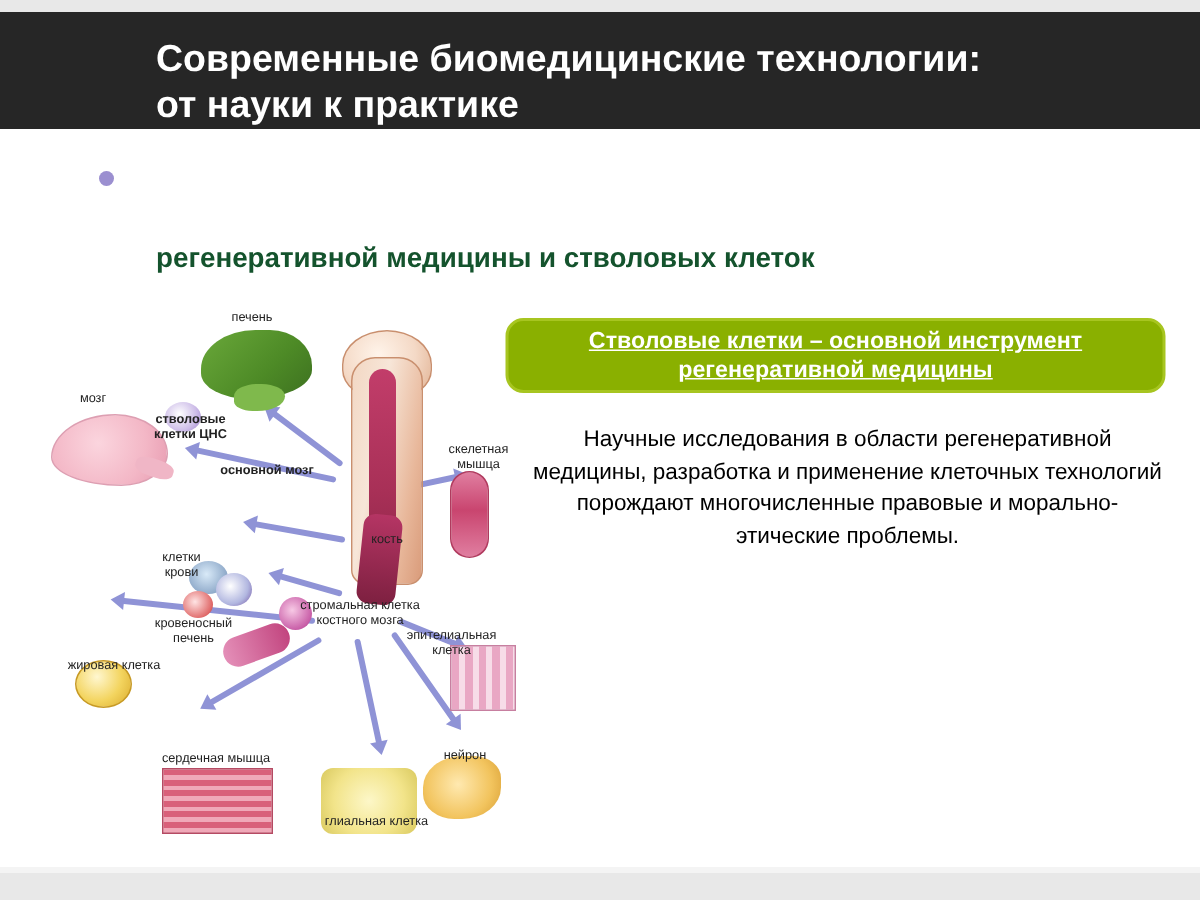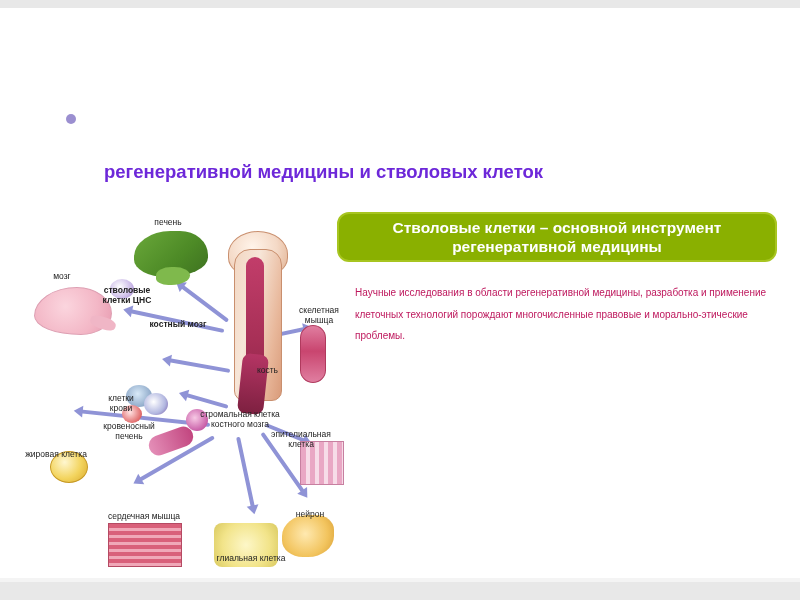--- a/index.html
+++ b/index.html
@@ -337,6 +337,10 @@
 
   <div class="band-top"></div>
 
+  <div class="title-bar">
+    <div class="title-text" style="white-space: pre-line;">Современные биомедицинские технологии:
+от науки к практике</div>
+  </div>
 
   <div class="bullet-wrap">
     <div class="bullet-dot"></div>

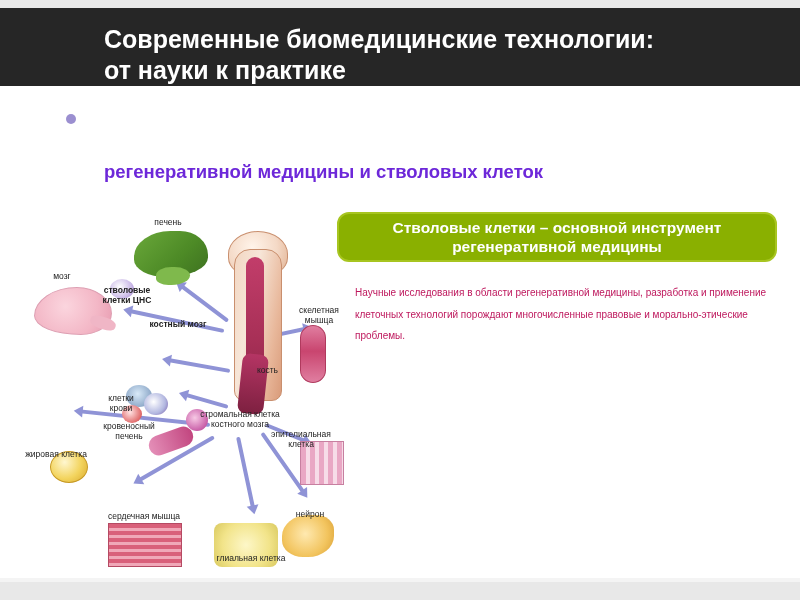--- a/index.html
+++ b/index.html
@@ -85,7 +85,7 @@
     color: #333333;
   }
   .accent-line {
-    color: #6d28d9;
+    color: #14532d;
     font-weight: bold;
   }
   

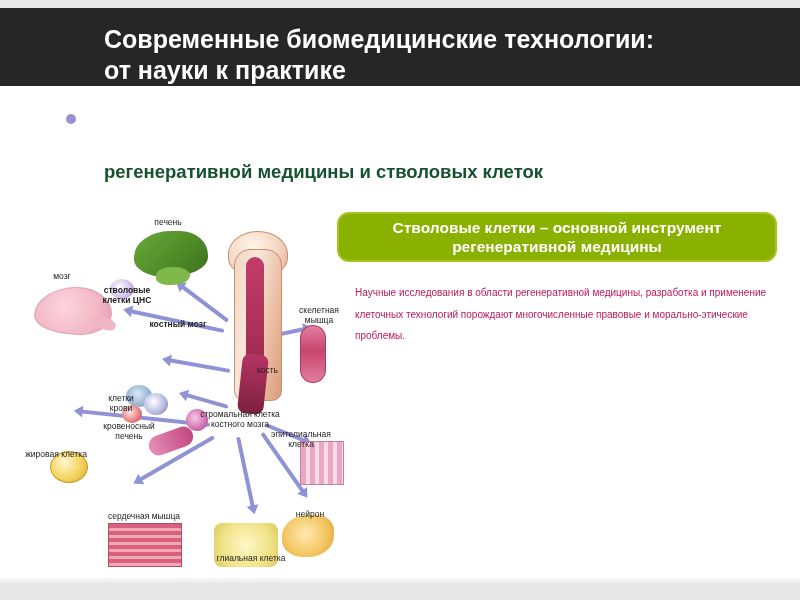--- a/index.html
+++ b/index.html
@@ -131,7 +131,6 @@
     top: 198px;
     width: 340px;
     height: 380px;
-    margin-top: 11px;
   }
   .fig-label {
     position: absolute;

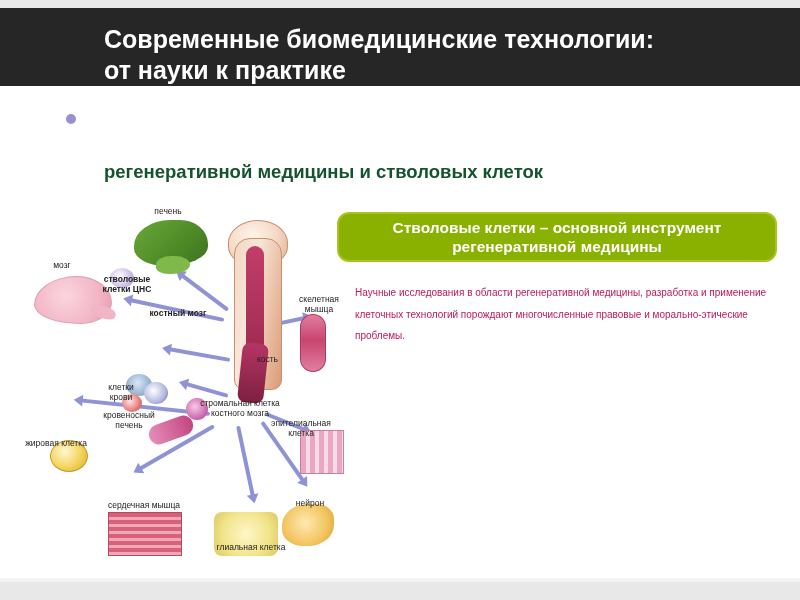--- a/index.html
+++ b/index.html
@@ -110,6 +110,7 @@
     font-weight: bold;
     line-height: 19px;
     padding: 0 10px;
+    text-decoration: underline;
   }
   
   .body-text {

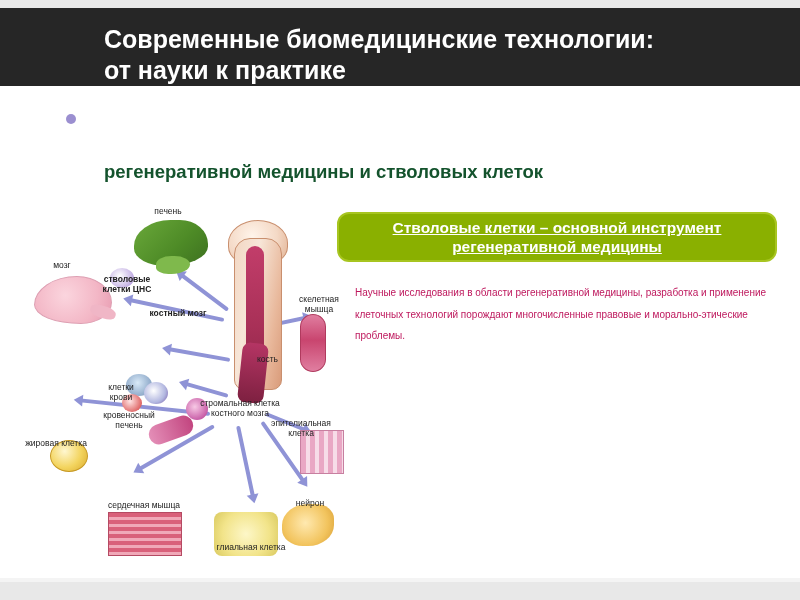--- a/index.html
+++ b/index.html
@@ -118,9 +118,10 @@
     left: 355px;
     top: 282px;
     width: 420px;
-    font-size: 10px;
+    font-size: 15px;
     line-height: 21.5px;
-    color: #be185d;
+    color: #000000;
+    text-align: center;
   }
   .body-text p {
     margin: 0 0 16px 0;

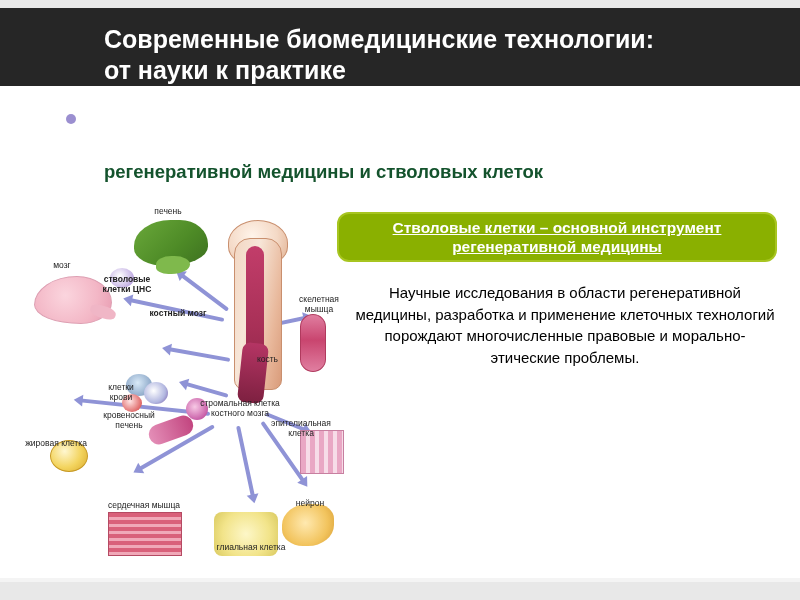--- a/index.html
+++ b/index.html
@@ -398,7 +398,7 @@
     <div class="fig-label" style="left:26px;  top:62px; width:44px;">мозг</div>
     <div class="fig-label bold" style="left:84px; top:76px; width:58px;">стволовые
 клетки ЦНС</div>
-    <div class="fig-label bold" style="left:126px; top:110px; width:76px;">костный мозг</div>
+    <div class="fig-label bold" style="left:126px; top:110px; width:76px;">основной мозг</div>
     <div class="fig-label" style="left:224px; top:156px; width:40px;text-align:right;">кость</div>
     <div class="fig-label" style="left:276px; top:96px; width:58px;">скелетная
 мышца</div>

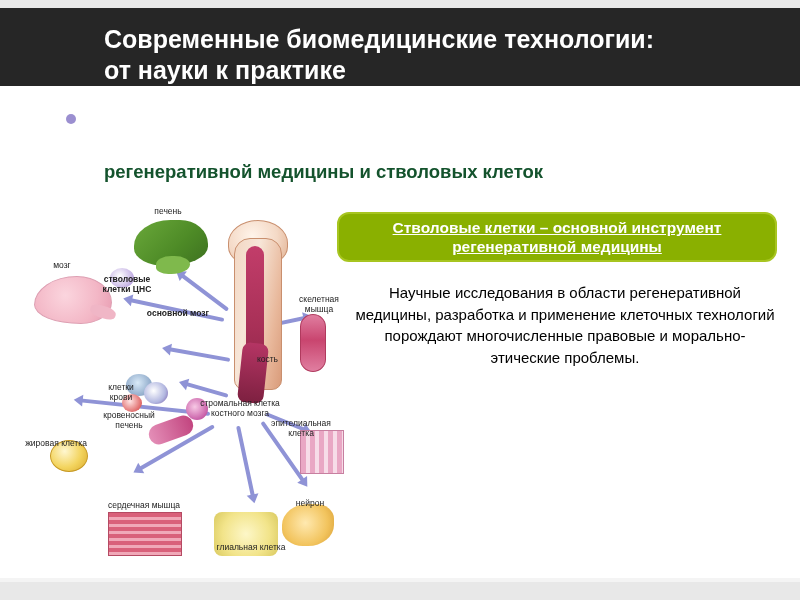--- a/index.html
+++ b/index.html
@@ -399,7 +399,7 @@
     <div class="fig-label bold" style="left:84px; top:76px; width:58px;">стволовые
 клетки ЦНС</div>
     <div class="fig-label bold" style="left:126px; top:110px; width:76px;">основной мозг</div>
-    <div class="fig-label" style="left:224px; top:156px; width:40px;text-align:right;">кость</div>
+    <div class="fig-label" style="left:224px; top:156px; width:40px;">кость</div>
     <div class="fig-label" style="left:276px; top:96px; width:58px;">скелетная
 мышца</div>
     <div class="fig-label" style="left:84px;  top:184px; width:46px;text-align:center;">клетки

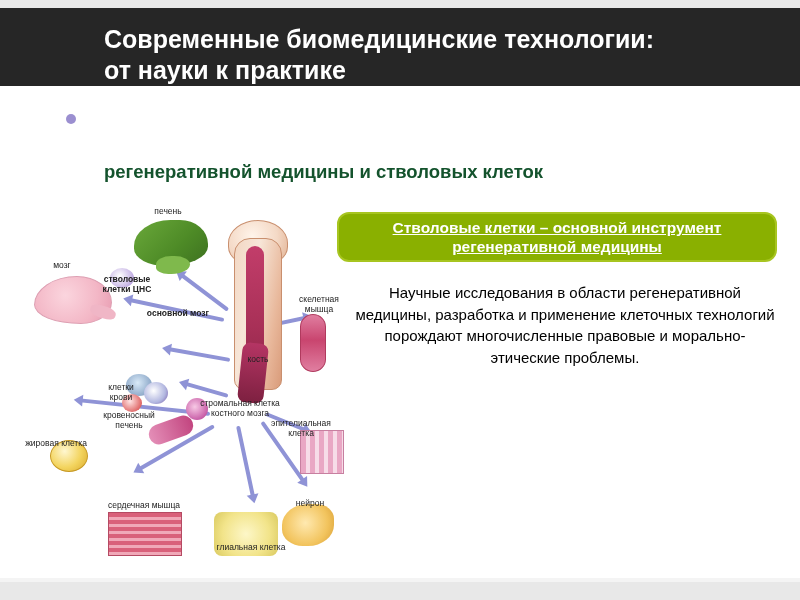--- a/index.html
+++ b/index.html
@@ -402,7 +402,7 @@
     <div class="fig-label" style="left:224px; top:156px; width:40px;">кость</div>
     <div class="fig-label" style="left:276px; top:96px; width:58px;">скелетная
 мышца</div>
-    <div class="fig-label" style="left:84px;  top:184px; width:46px;text-align:center;">клетки
+    <div class="fig-label" style="left:84px;  top:168px; width:46px;text-align:center;">клетки
 крови</div>
     <div class="fig-label" style="left:82px;  top:212px; width:66px;">кровеносный
 печень</div>

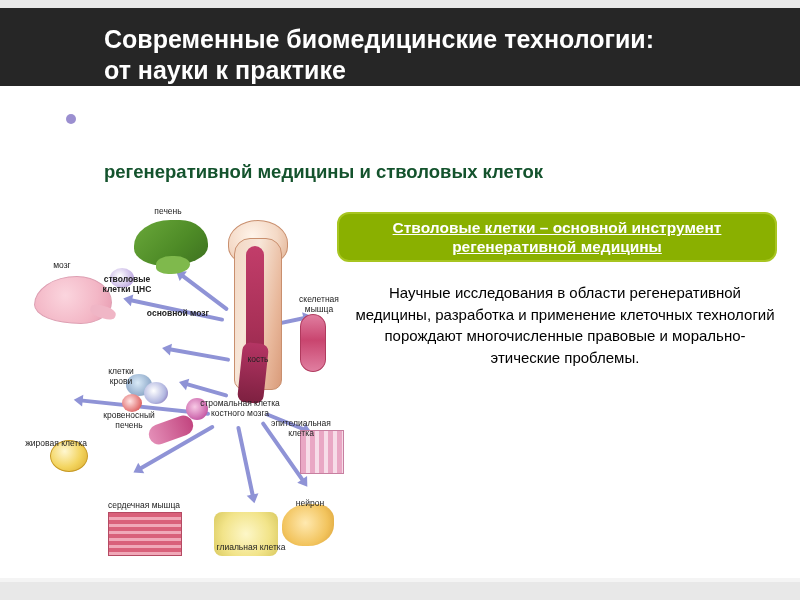--- a/index.html
+++ b/index.html
@@ -406,7 +406,7 @@
 крови</div>
     <div class="fig-label" style="left:82px;  top:212px; width:66px;">кровеносный
 печень</div>
-    <div class="fig-label" style="left:4px;  top:240px; width:76px;">жировая клетка</div>
+    <div class="fig-label" style="left:24px;  top:240px; width:76px;">жировая клетка</div>
     <div class="fig-label" style="left:180px; top:200px; width:92px;">стромальная клетка
 костного мозга</div>
     <div class="fig-label" style="left:256px; top:220px; width:62px;">эпителиальная

